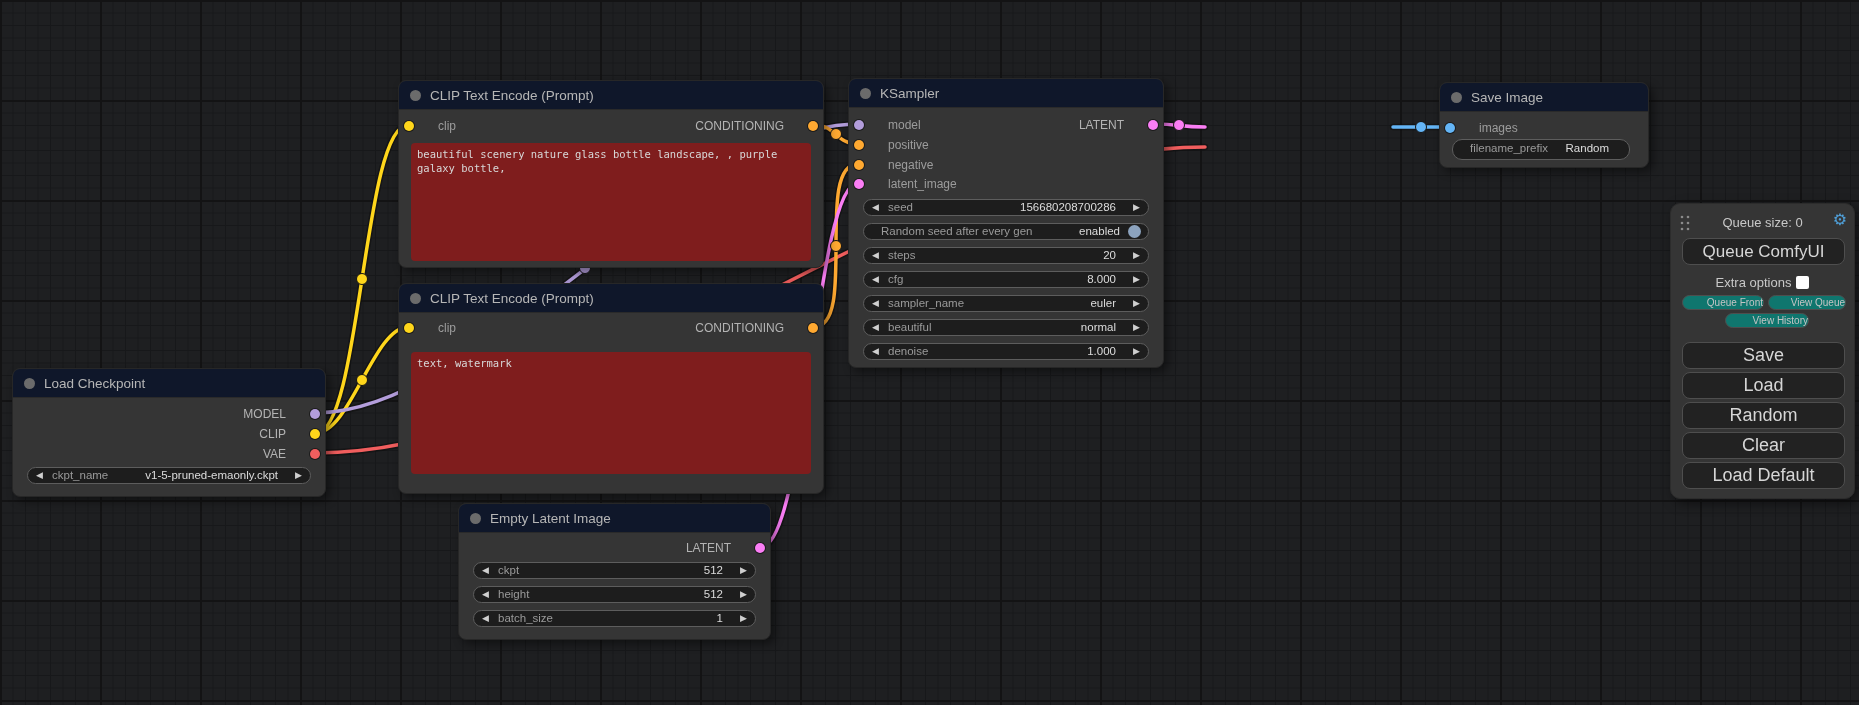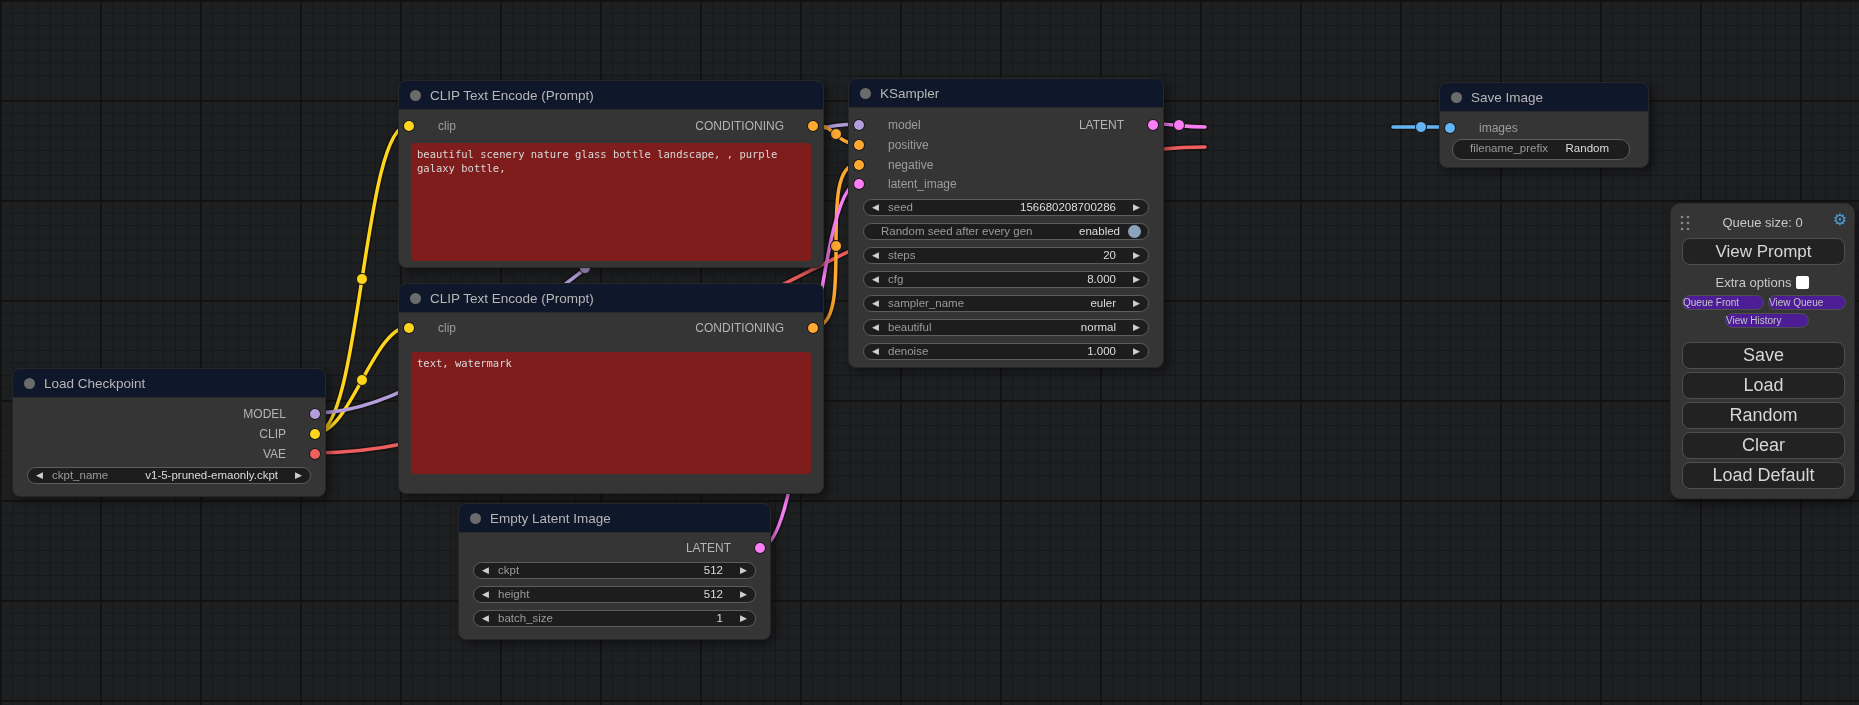--- a/index.html
+++ b/index.html
@@ -303,7 +303,7 @@
     </svg>
     <div class="menu-header-text">Queue size: 0</div>
     <span class="gear">⚙</span>
-    <div class="btn" style="top:34px">View Prompt</div>
+    <div class="btn" style="top:34px">Queue ComfyUI</div>
     <div class="extra-row"><span>Extra options</span><span class="chk"></span></div>
     <div class="btn-sm" style="left:11px;top:91px;width:82px">Queue Front</div>
     <div class="btn-sm" style="left:97px;top:91px;width:78px">View Queue</div>

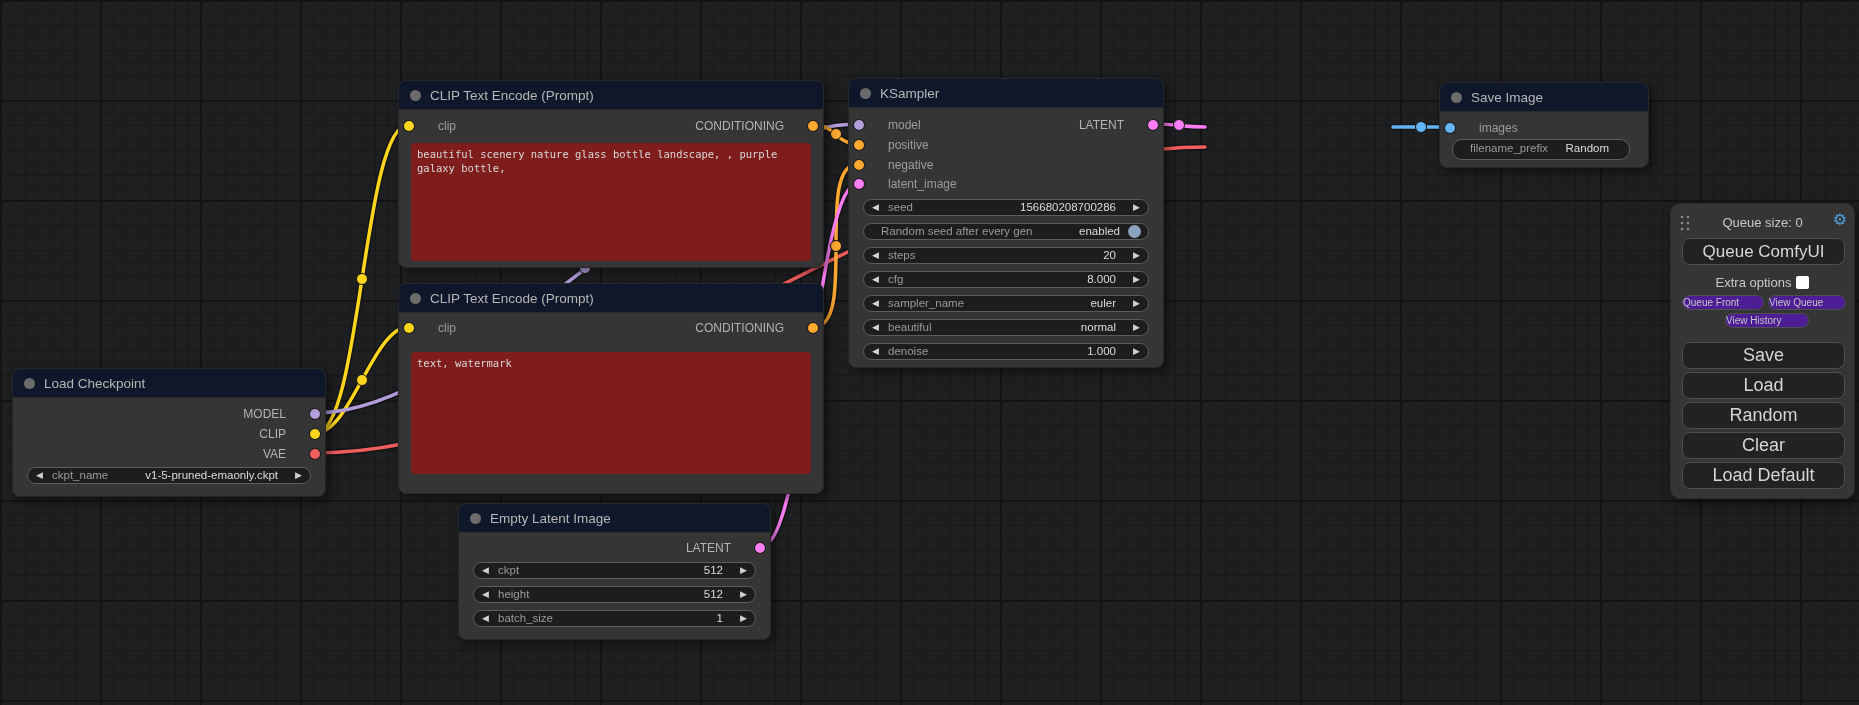--- a/index.html
+++ b/index.html
@@ -78,8 +78,8 @@
   }
   .btn.big{font-size:18px;}
   .btn-sm{
-    position:absolute;height:15px;background:#4c1d95;border:1px solid #4e4e4e;border-radius:8px;
-    box-sizing:border-box;color:#c4c4c4;text-align:left;font-size:10px;line-height:13px;cursor:pointer;
+    position:absolute;height:15px;background:#0f766e;border:1px solid #4e4e4e;border-radius:8px;
+    box-sizing:border-box;color:#c4c4c4;text-align:right;font-size:10px;line-height:13px;cursor:pointer;
   }
   .extra-row{position:absolute;left:0;right:0;top:71px;text-align:center;font-size:13px;color:#c8c8c8;}
   .chk{display:inline-block;vertical-align:-2px;width:13px;height:13px;background:#fff;border-radius:2px;margin-left:5px;}

